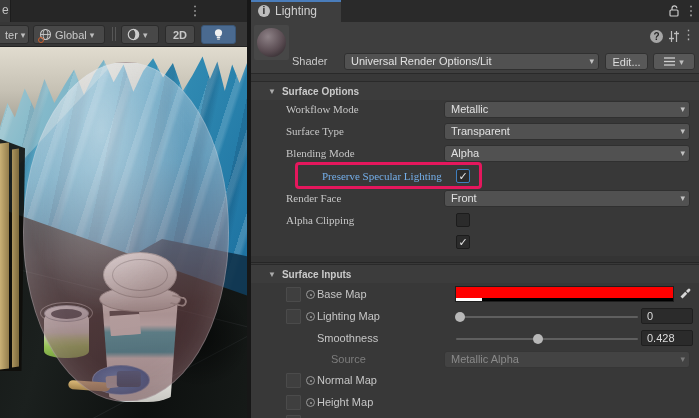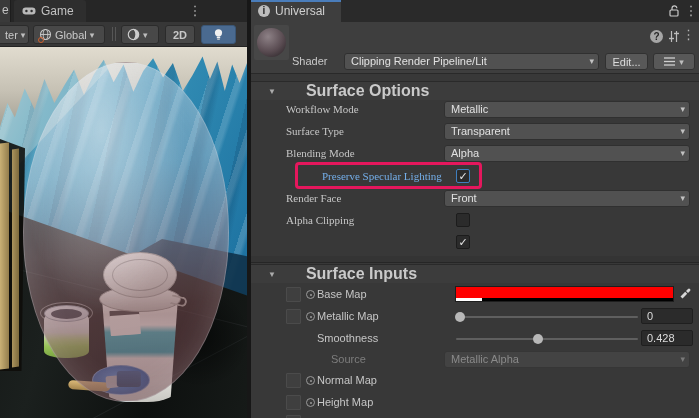--- a/index.html
+++ b/index.html
@@ -162,16 +162,6 @@
   <div class="game-pane">
     <div class="g-tabbar">
       <div class="g-tab-partial">e</div>
-      <div class="g-tab">
-        <span>
-          <svg width="14" height="10" viewBox="0 0 14 10">
-              <rect x="0.5" y="1.5" width="13" height="7" rx="3.2" fill="#b9b9b9"></rect>
-              <circle cx="4.4" cy="5" r="1.2" fill="#2e2e2e"></circle>
-              <circle cx="9.6" cy="5" r="1.2" fill="#2e2e2e"></circle>
-            </svg>
-        </span>
-        <span>Game</span>
-      </div>
       <div class="g-kebab">⋮</div>
     </div>
 

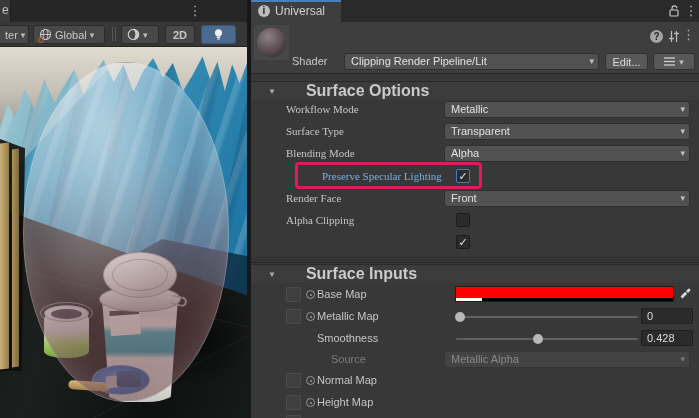--- a/index.html
+++ b/index.html
@@ -250,7 +250,7 @@
     <div class="i-tabbar">
       <div class="i-tab">
         <span class="mat-help" style="position:static;background:#bdbdbd;width:12px;height:12px;line-height:12px;border-radius:50%;">i</span>
-        <span>Universal</span>
+        <span>Lighting</span>
       </div>
       <div class="i-tab-accent" style="background: rgb(74, 125, 187);"></div>
       <div class="i-lock">

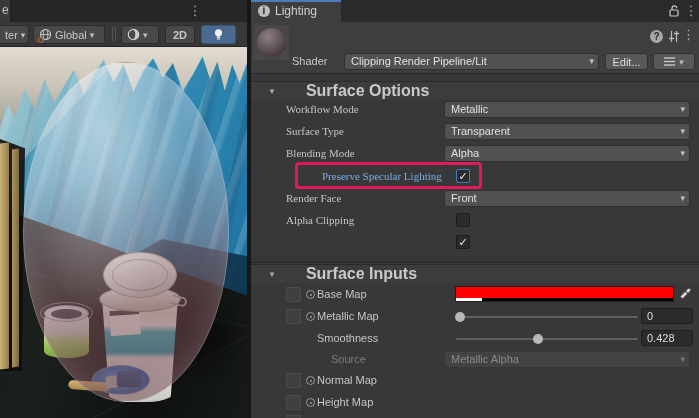--- a/index.html
+++ b/index.html
@@ -278,7 +278,7 @@
       <div class="mat-kebab">⋮</div>
       <div class="shader-label">Shader</div>
       <div class="ddl shader-ddl">
-        <span>Clipping Render Pipeline/Lit</span>
+        <span>Universal Render Options/Lit</span>
         <span class="arr">▾</span>
       </div>
       <div class="btn btn-edit">

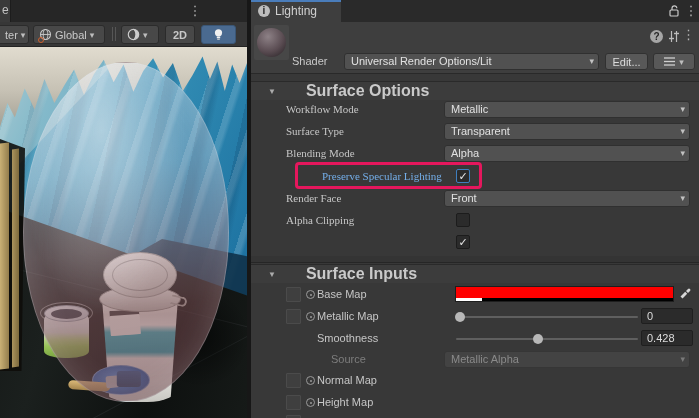--- a/index.html
+++ b/index.html
@@ -123,7 +123,7 @@
 
   .sec-head { position:absolute; left:0; width:448px; height:19px; background:#3c3c3c; border-top:1px solid #2a2a2a;
       display:flex; align-items:center; gap:6px; padding-left:17px; }
-  .sec-title { font-weight:bold; font-size:16px; color:#cacaca;margin-left:24px; }
+  .sec-title { font-weight:bold; font-size:10px; color:#cacaca; }
   .fold { font-size:8px; color:#ababab; }
 
   .row { position:absolute; left:0; width:448px; height:18px; }

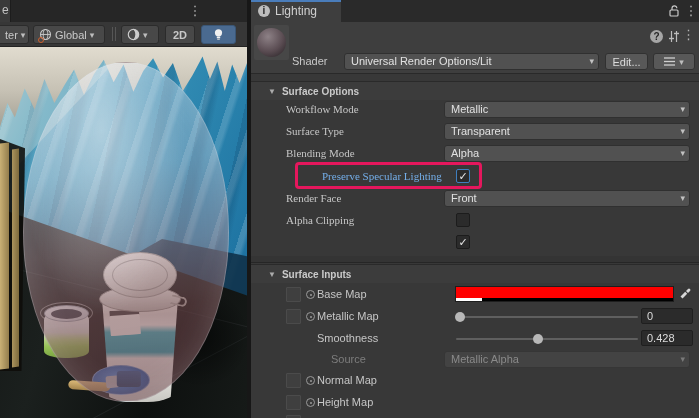--- a/index.html
+++ b/index.html
@@ -375,7 +375,7 @@
     <div class="row" style="top:308px">
       <div class="tex-slot"></div>
       <div class="picker"></div>
-      <div class="map-label">Metallic Map</div>
+      <div class="map-label">Lighting Map</div>
       <div class="slider">
         <div class="slider-handle" style="left: 0%;"></div>
       </div>

